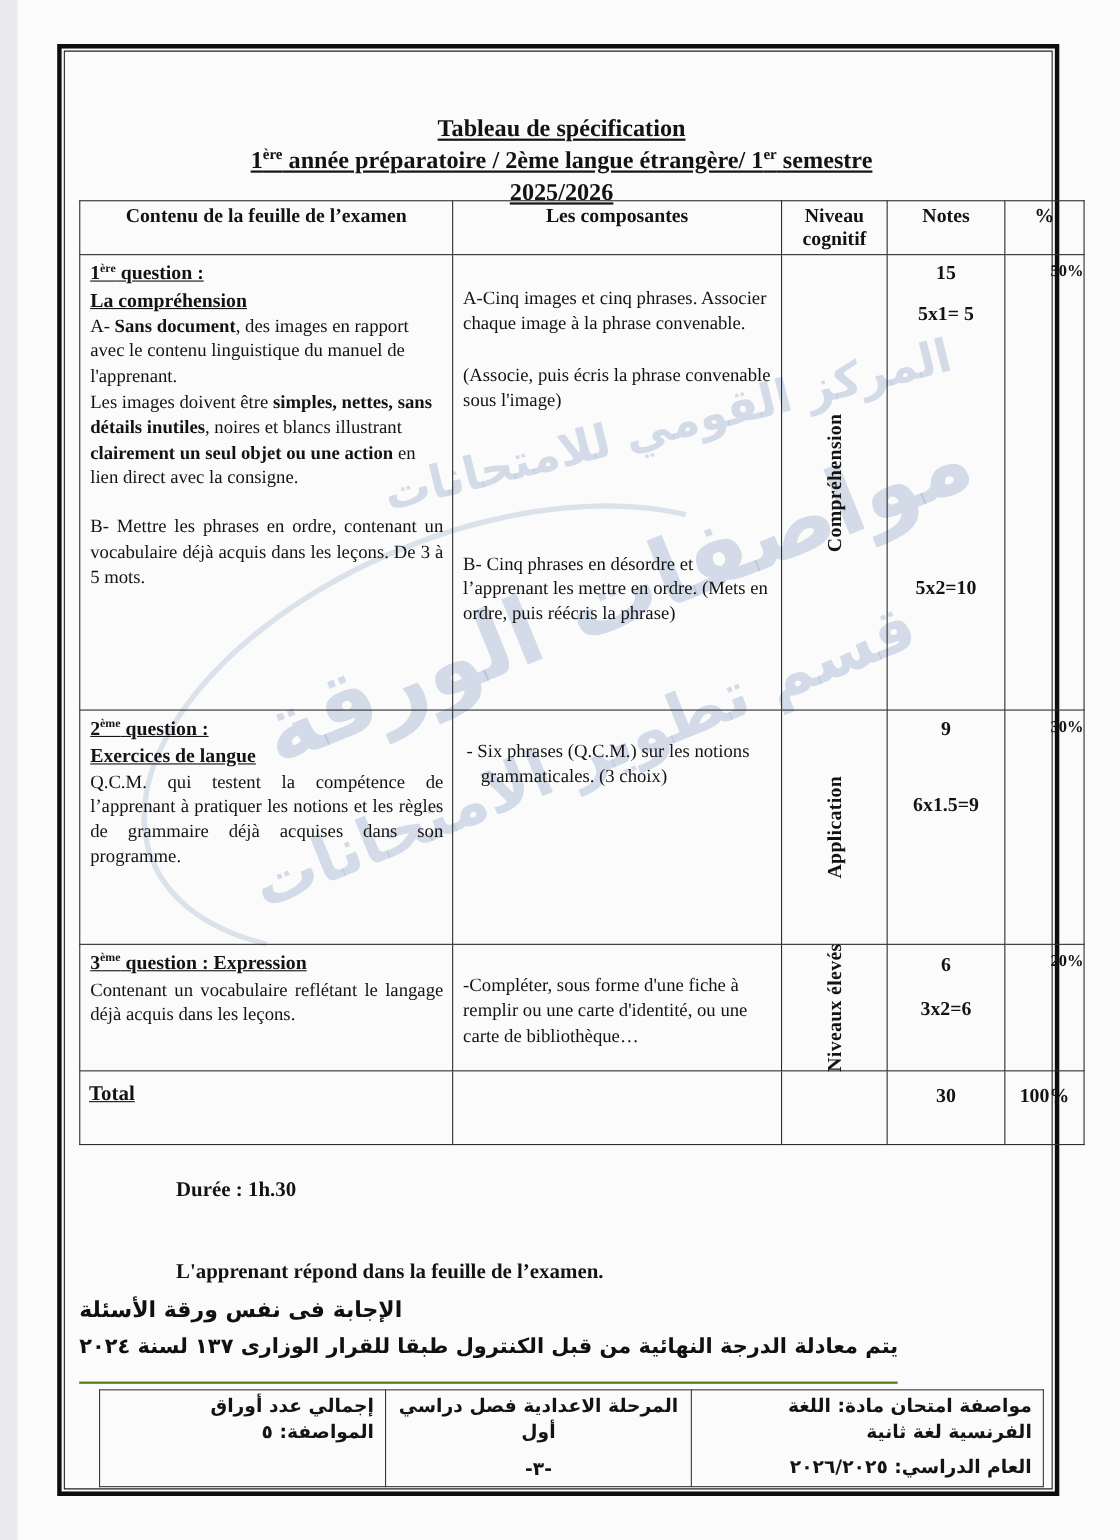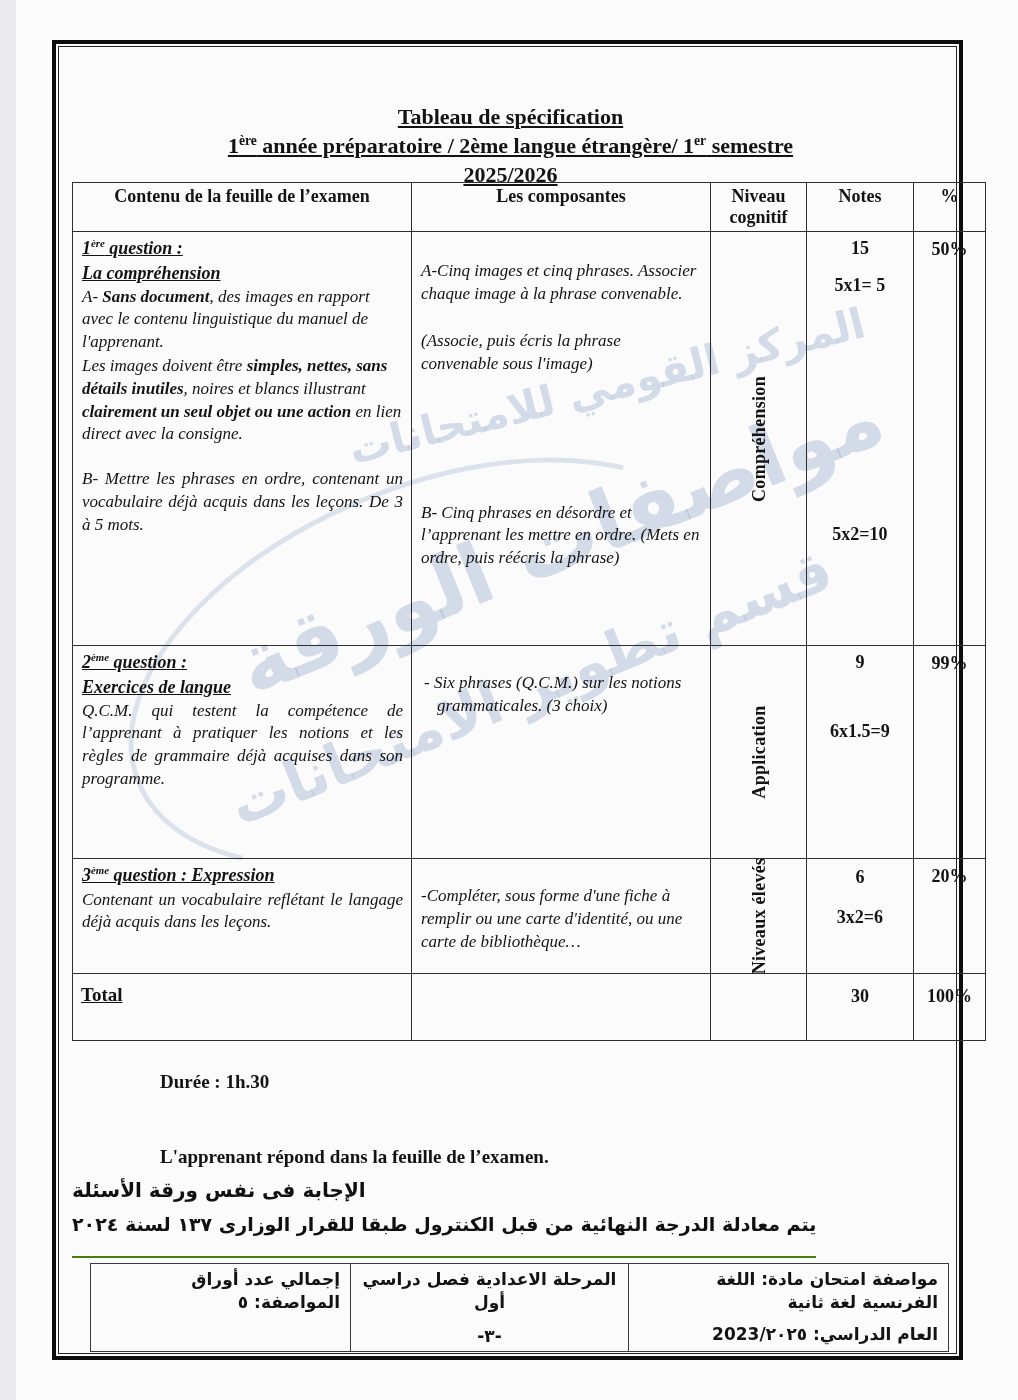--- a/index.html
+++ b/index.html
@@ -38,7 +38,7 @@
   th.c5, td.c5 { width:72px; }
   th { font-size:18px; font-weight:bold; text-align:center; vertical-align:middle; line-height:1.18; padding:3px 2px; }
   td { font-size:17px; line-height:1.34; }
-  .cell-pad { padding:4px 8px 4px 9px;font-style:italic; }
+  .cell-pad { padding:4px 8px 4px 9px; }
   .q-head { font-size:18px; font-weight:bold; }
   .q-head .u { text-decoration:underline; }
   .q-head sup { font-size:0.6em; }

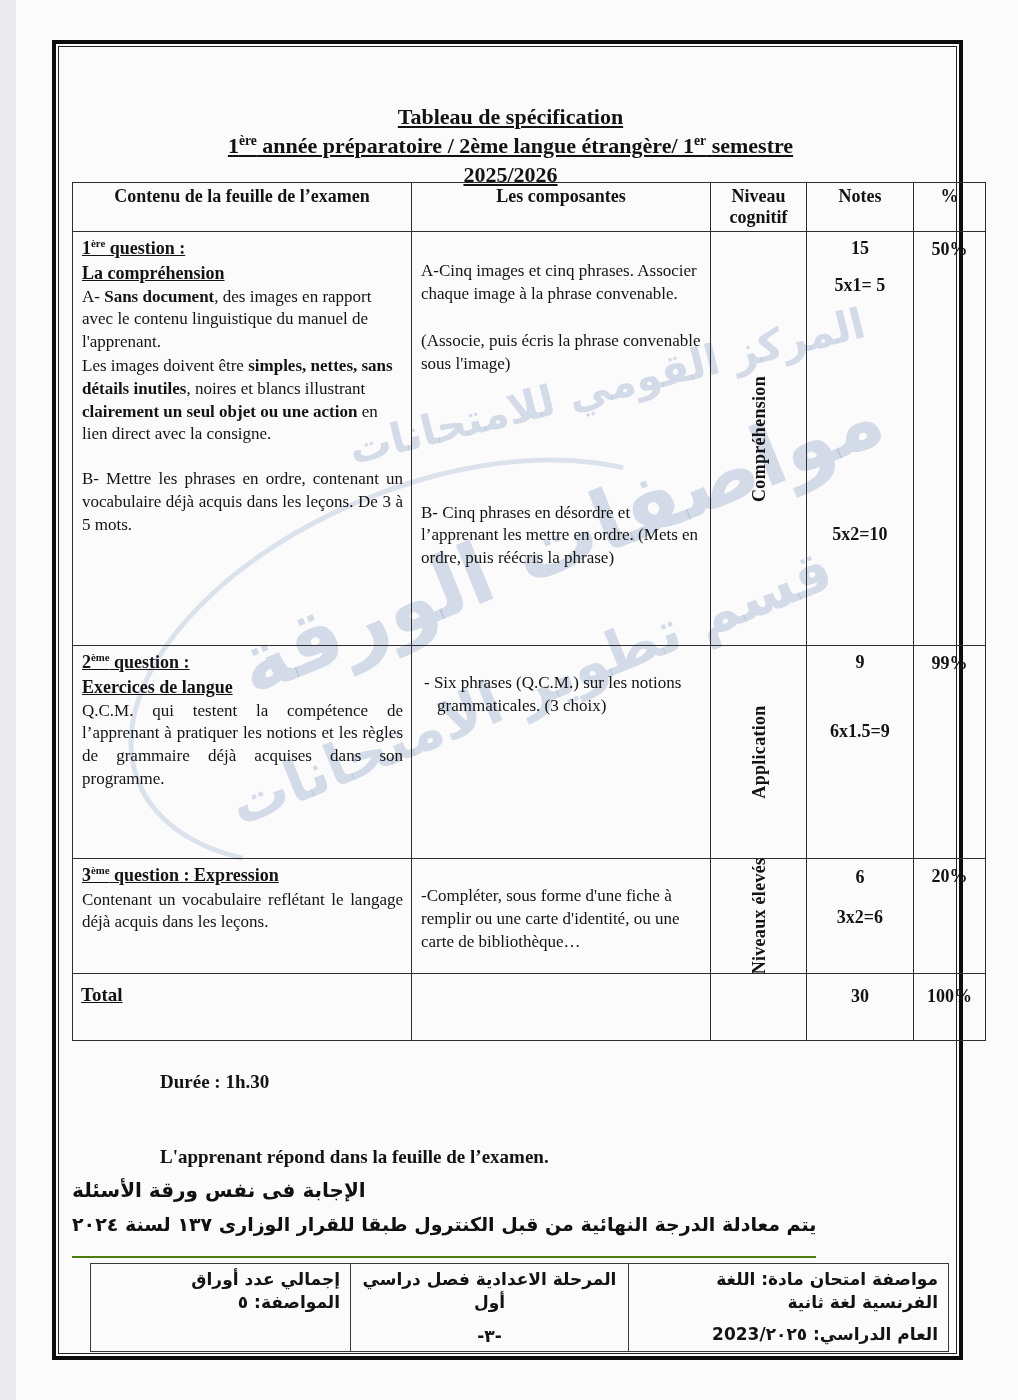--- a/index.html
+++ b/index.html
@@ -46,7 +46,7 @@
   .just { text-align:justify; }
   .hang { padding-left:16px; text-indent:-13px; }
   .notes-cell { text-align:center; font-weight:bold; font-size:18px; }
-  .pct-cell { text-align:center; font-weight:bold; font-size:18px; padding-top:5px; }
+  .pct-cell { text-align:right; font-weight:bold; font-size:15px; padding-top:5px; }
   .niv-cell { position:relative; }
   .niv-rot { position:absolute; left:50%; top:50%; transform:translate(-50%,-50%) rotate(-90deg);
              font-weight:bold; font-size:18px; white-space:nowrap; letter-spacing:0.3px; }

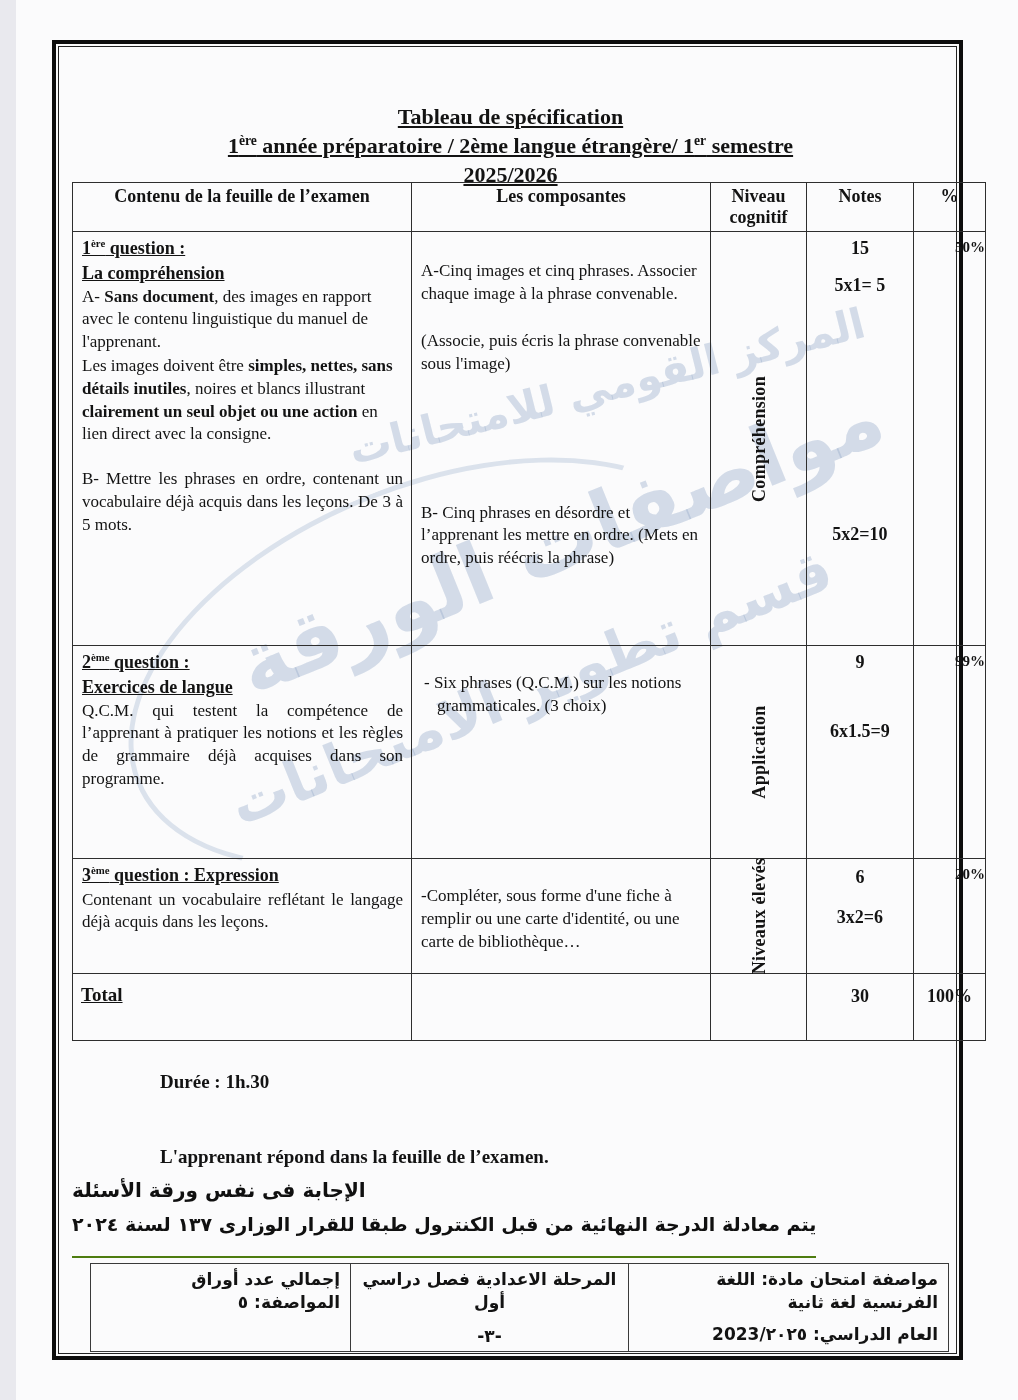--- a/index.html
+++ b/index.html
@@ -146,7 +146,7 @@
           <div style="margin-top:4px;">9</div>
           <div style="margin-top:44px;">6x1.5=9</div>
         </td>
-        <td class="c5 pct-cell">99%</td>
+        <td class="c5 pct-cell">30%</td>
       </tr>
 
       <tr style="height:115px;">

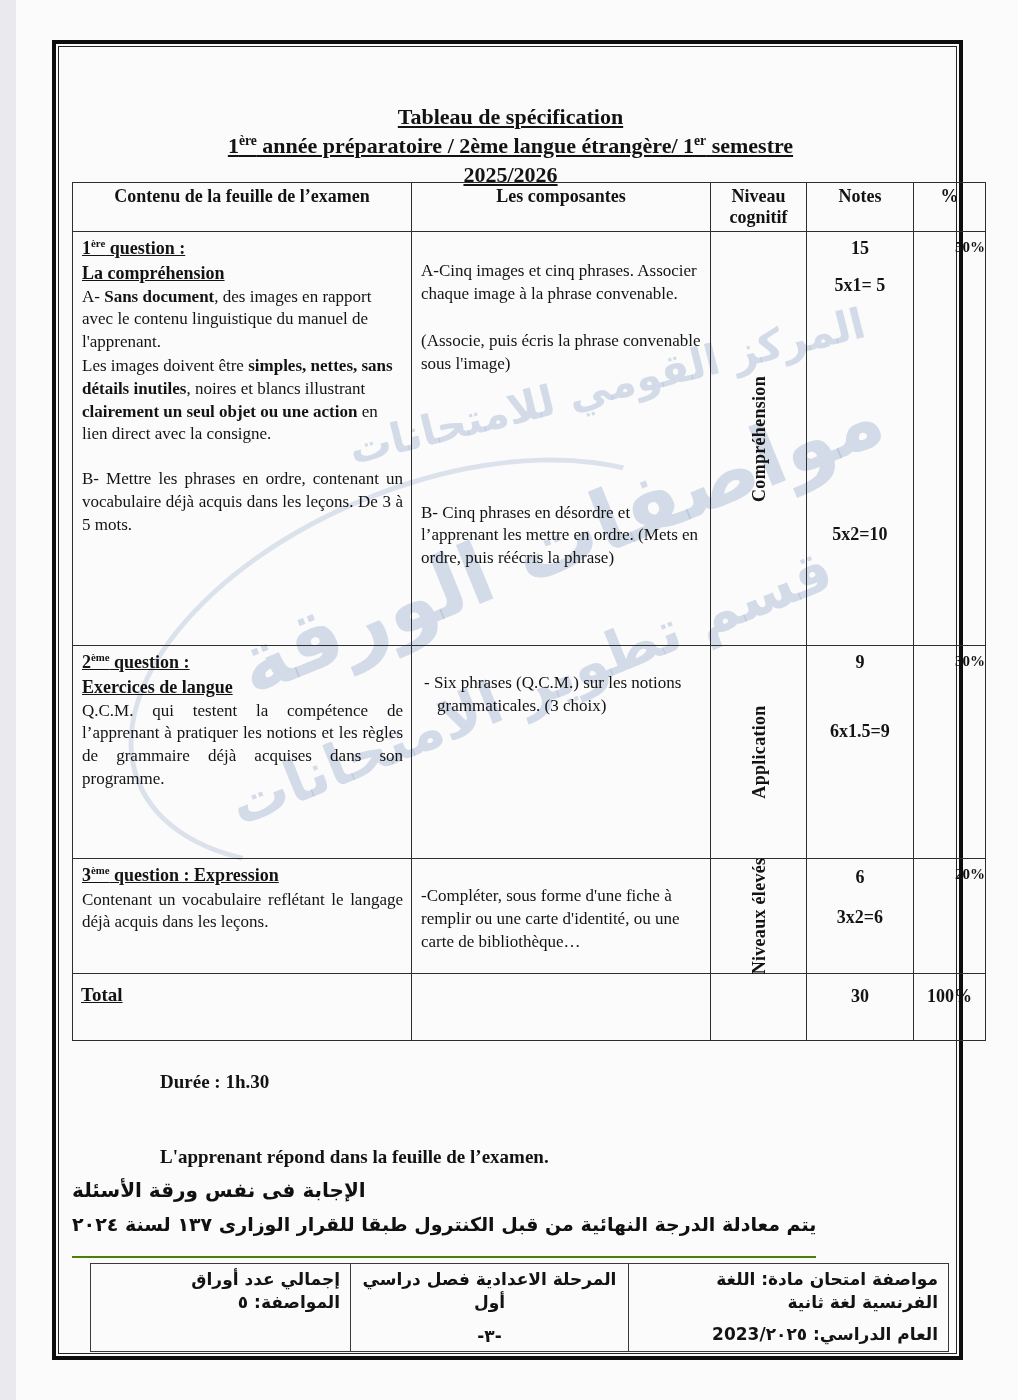--- a/index.html
+++ b/index.html
@@ -191,7 +191,7 @@
         <tr>
       <td class="info-r">
         <div>مواصفة امتحان مادة: اللغة الفرنسية لغة ثانية</div>
-        <div class="info-line2">العام الدراسي: 2023/٢٠٢٥</div>
+        <div class="info-line2">العام الدراسي: ٢٠٢٦/٢٠٢٥</div>
       </td>
       <td class="info-m">
         <div>المرحلة الاعدادية   فصل دراسي أول</div>

